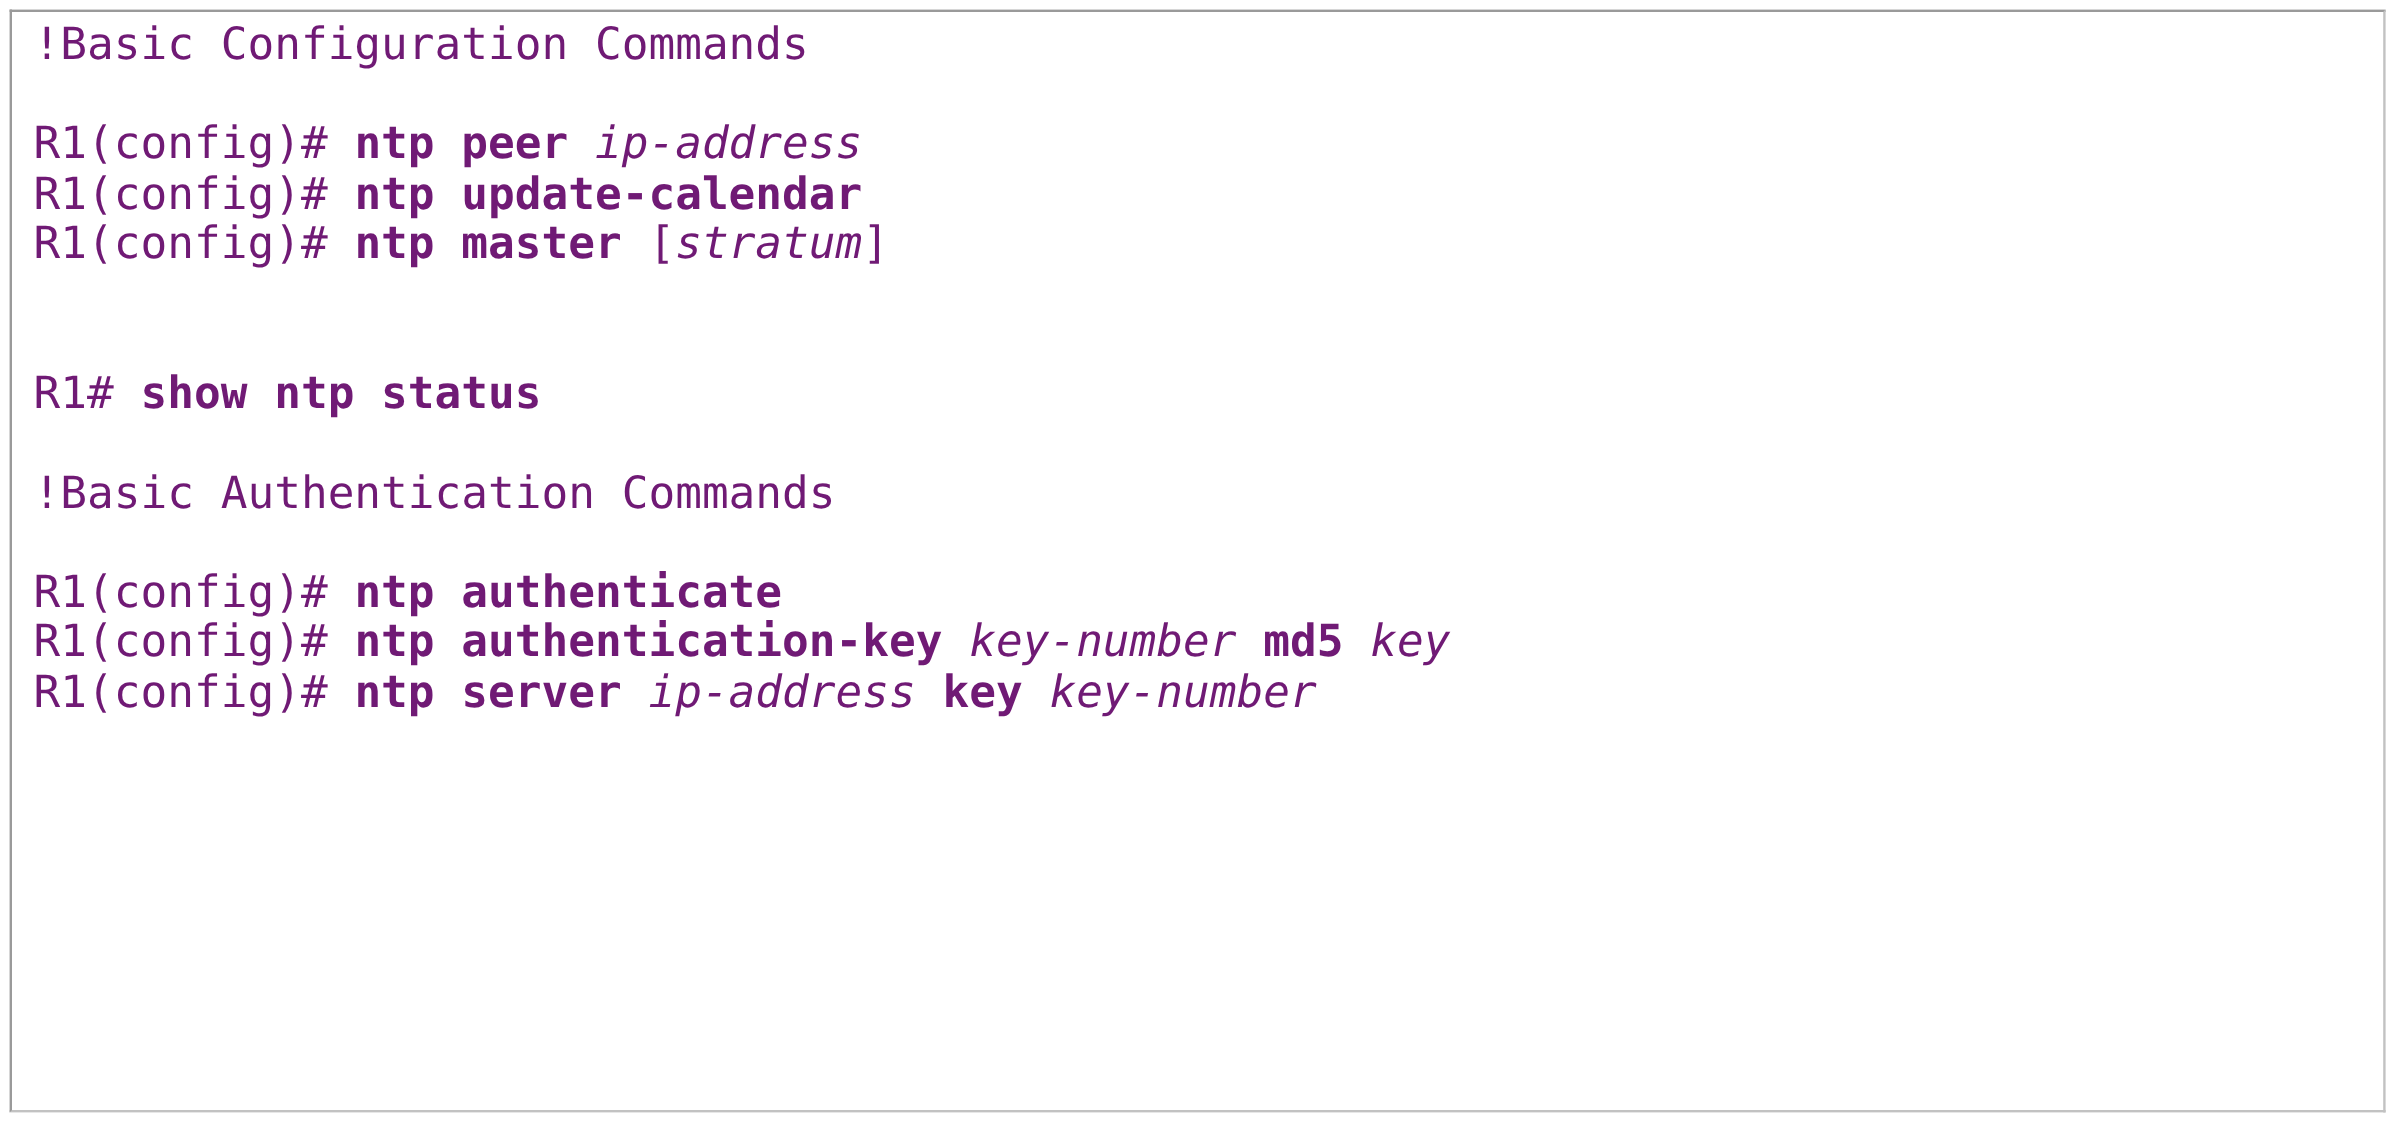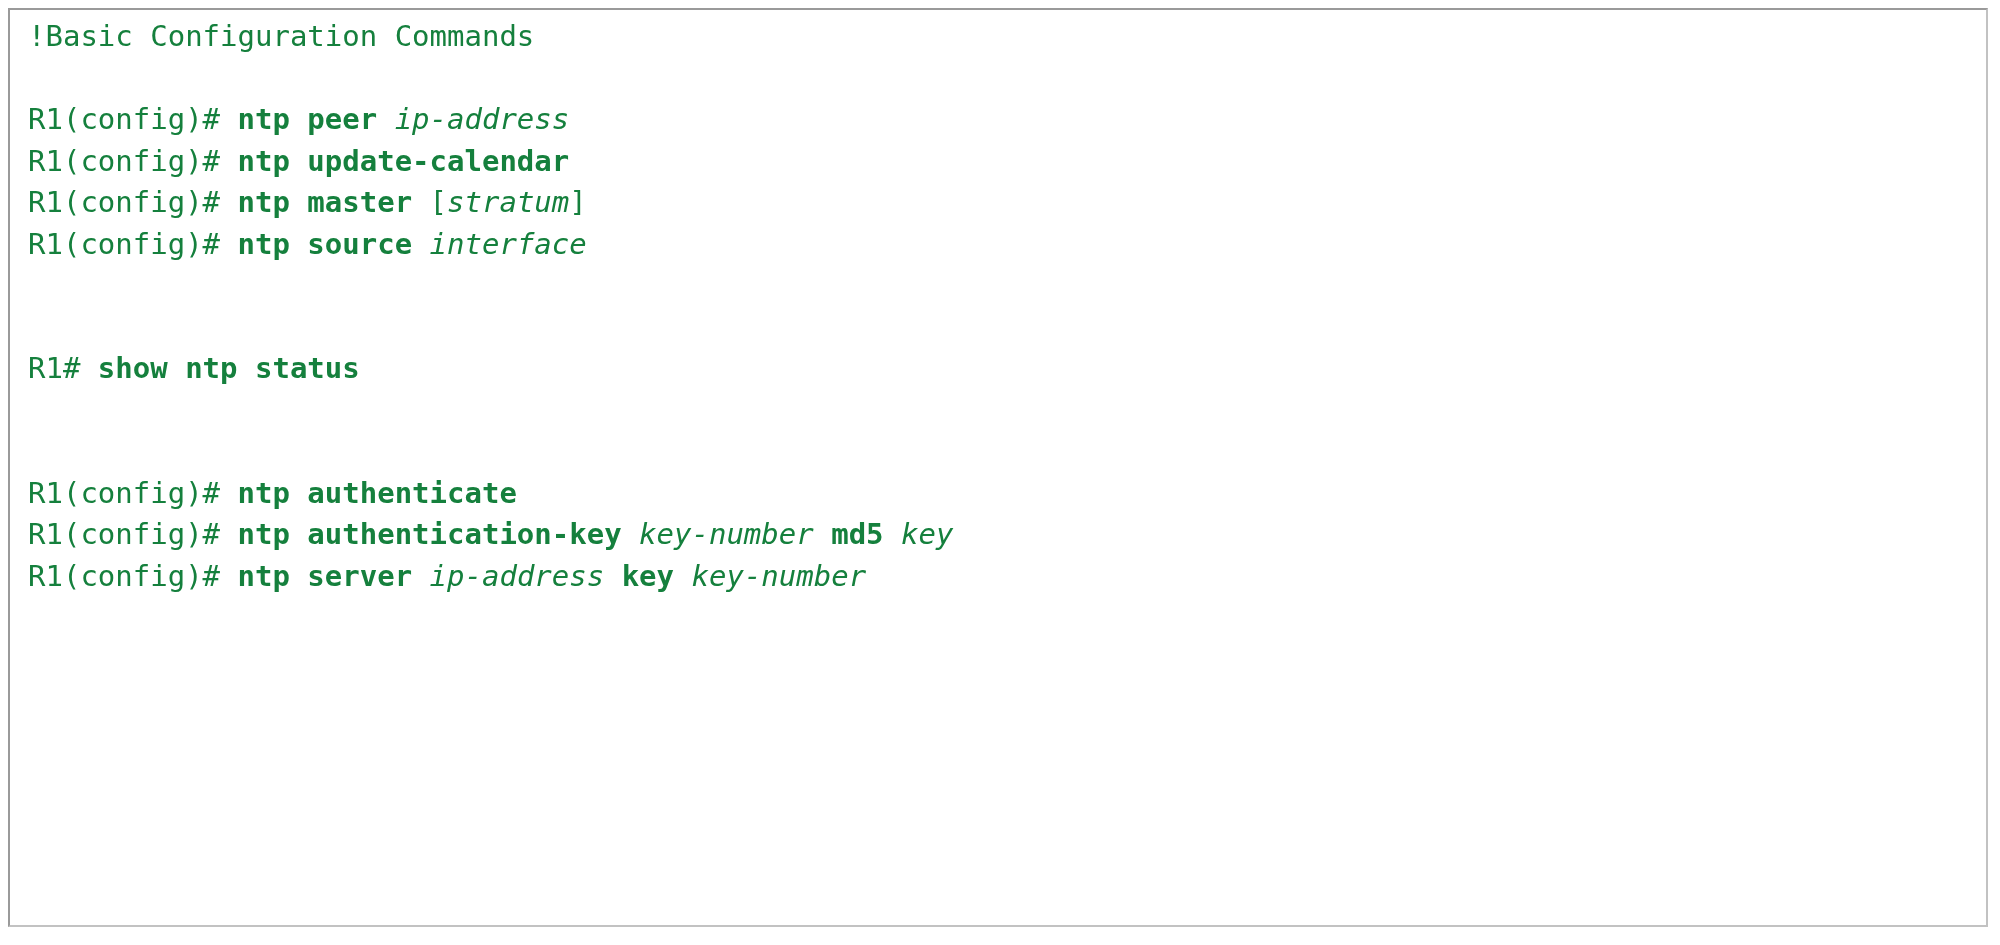--- a/index.html
+++ b/index.html
@@ -43,8 +43,8 @@
     height: 41.5px;
     line-height: 41.5px;
     white-space: pre;
-    font-size: 29px;
-    color: #15803d;
+    font-size: 37px;
+    color: #701a75;
     letter-spacing: 0px;
     font-family: "DejaVu Sans Mono", "Liberation Mono", monospace;
   }

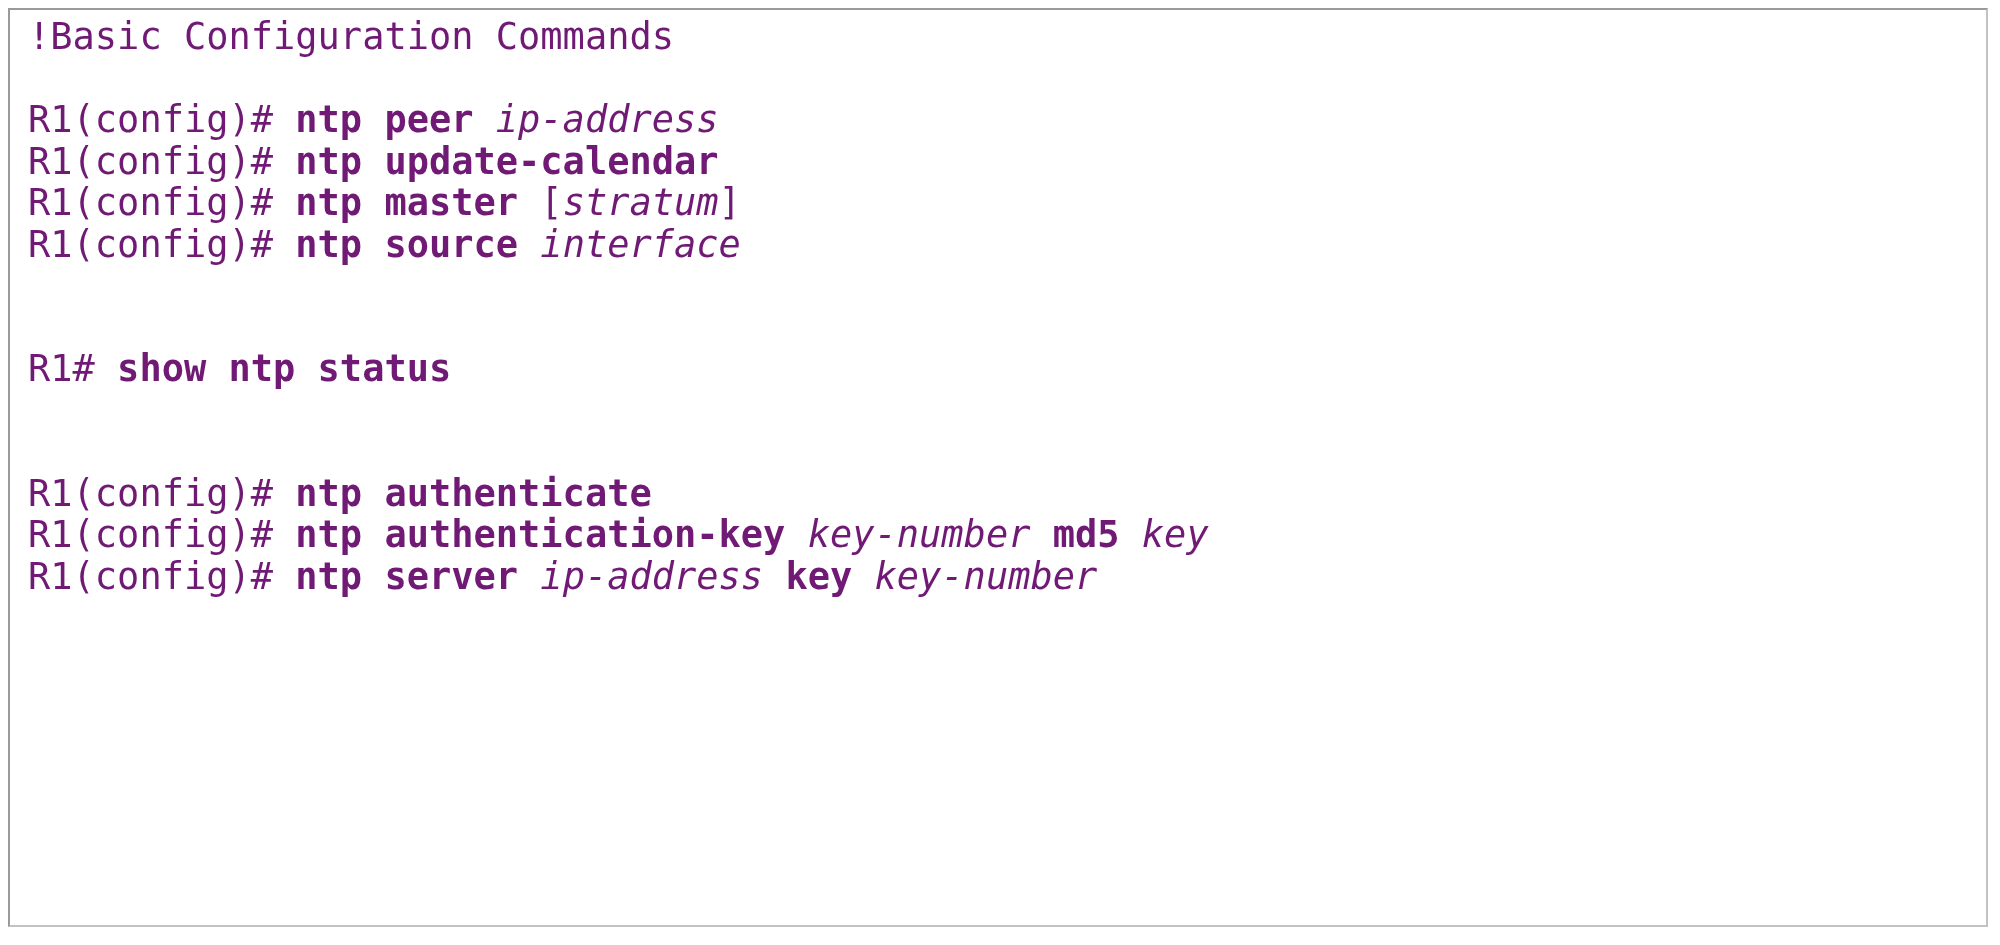--- a/index.html
+++ b/index.html
@@ -74,7 +74,6 @@
       <div class="code-line"><span class="tok prompt">R1(config)# </span><span class="tok cmd">ntp peer </span><span class="tok arg">ip-address</span></div>
       <div class="code-line"><span class="tok prompt">R1(config)# </span><span class="tok cmd">ntp update-calendar</span></div>
       <div class="code-line"><span class="tok prompt">R1(config)# </span><span class="tok cmd">ntp master </span><span class="tok bracket">[</span><span class="tok arg">stratum</span><span class="tok bracket">]</span></div>
-      <div class="code-line"><span class="tok prompt">R1(config)# </span><span class="tok cmd">ntp source </span><span class="tok arg">interface</span></div>
       <div class="code-line blank">&nbsp;</div>
       <div class="code-line blank">&nbsp;</div>
       <div class="code-line"><span class="tok prompt">R1# </span><span class="tok cmd">show ntp status</span></div>

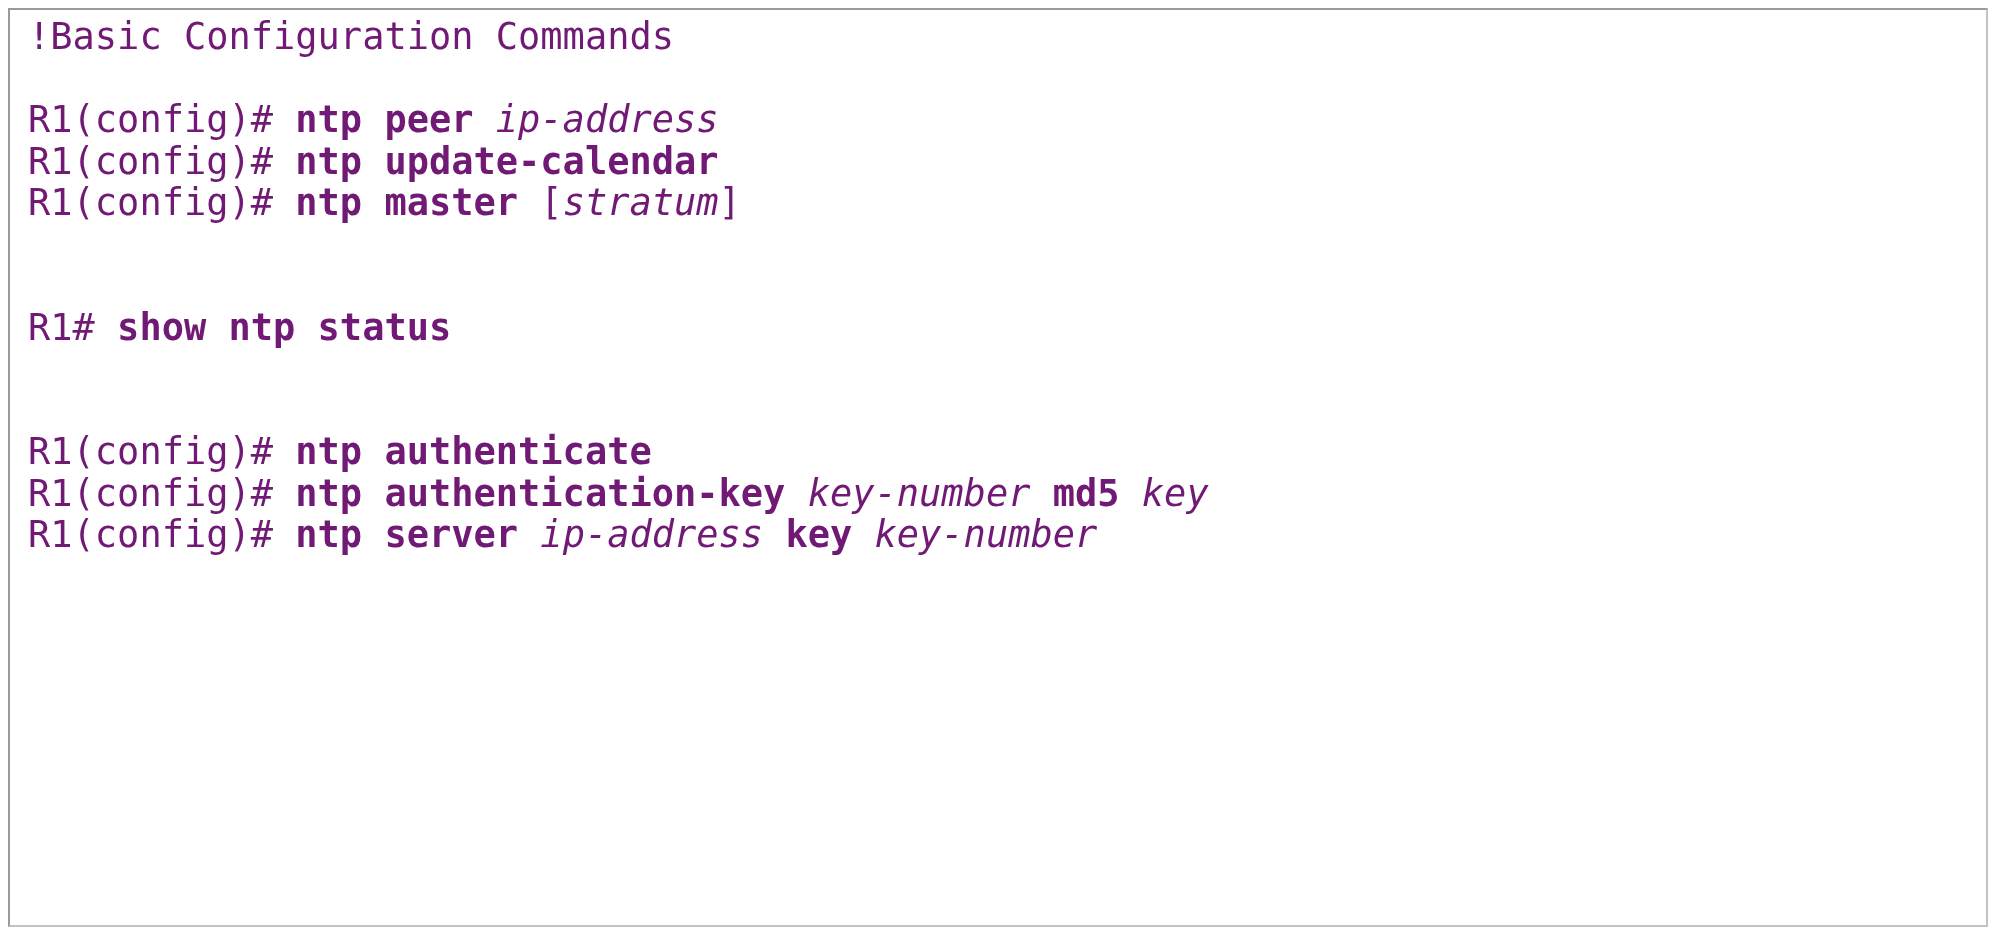--- a/index.html
+++ b/index.html
@@ -78,6 +78,7 @@
       <div class="code-line blank">&nbsp;</div>
       <div class="code-line"><span class="tok prompt">R1# </span><span class="tok cmd">show ntp status</span></div>
       <div class="code-line blank">&nbsp;</div>
+      <div class="code-line"><span class="tok comment">!Basic Authentication Commands</span></div>
       <div class="code-line blank">&nbsp;</div>
       <div class="code-line"><span class="tok prompt">R1(config)# </span><span class="tok cmd">ntp authenticate</span></div>
       <div class="code-line"><span class="tok prompt">R1(config)# </span><span class="tok cmd">ntp authentication-key </span><span class="tok arg">key-number</span><span class="tok plain"> </span><span class="tok cmd">md5</span><span class="tok plain"> </span><span class="tok arg">key</span></div>

